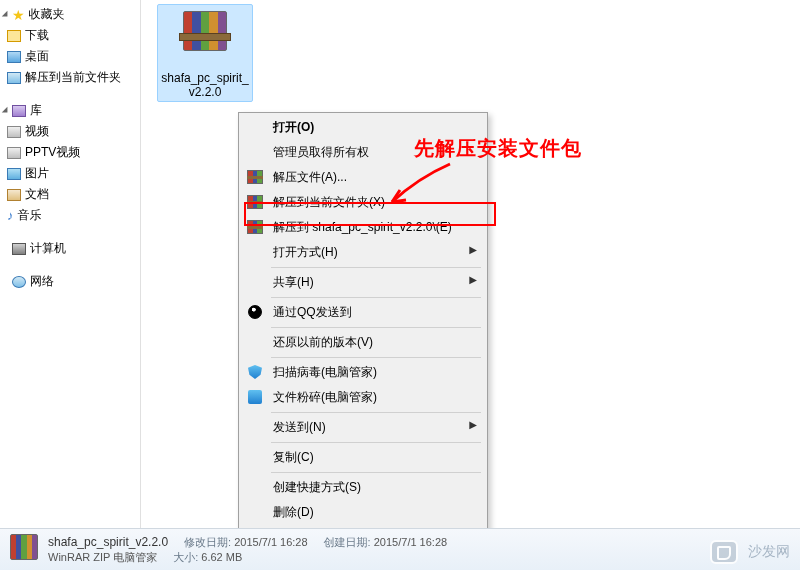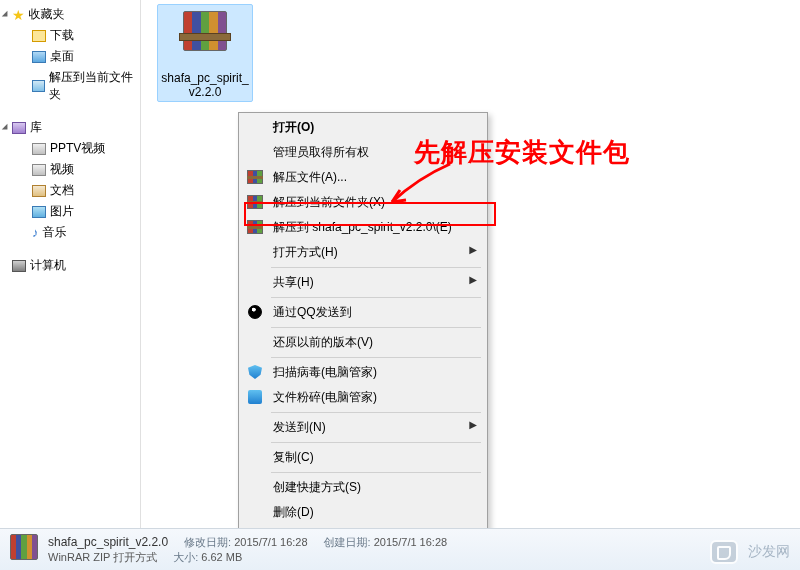--- a/index.html
+++ b/index.html
@@ -7,7 +7,7 @@
     .sidebar { position: absolute; left: 0; top: 0; width: 140px; height: 100%; background: #fff; padding: 4px 0; }
     .tree-item { display: flex; align-items: center; padding: 2px 4px; cursor: default; }
     .tree-item.header { font-weight: normal; }
-    .tree-item.child { padding-left: 32px; }
+    .tree-item.child { padding-left: 7px; }
     .triangle { width: 0; height: 0; border-left: 4px solid #666; border-top: 4px solid transparent; border-bottom: 4px solid transparent; margin-right: 4px; transform: rotate(45deg); }
     .star-icon { color: #f5c518; font-size: 14px; margin-right: 4px; }
     .dl-icon { width: 14px; height: 12px; background: #fce699; border: 1px solid #d49a00; margin-right: 4px; }

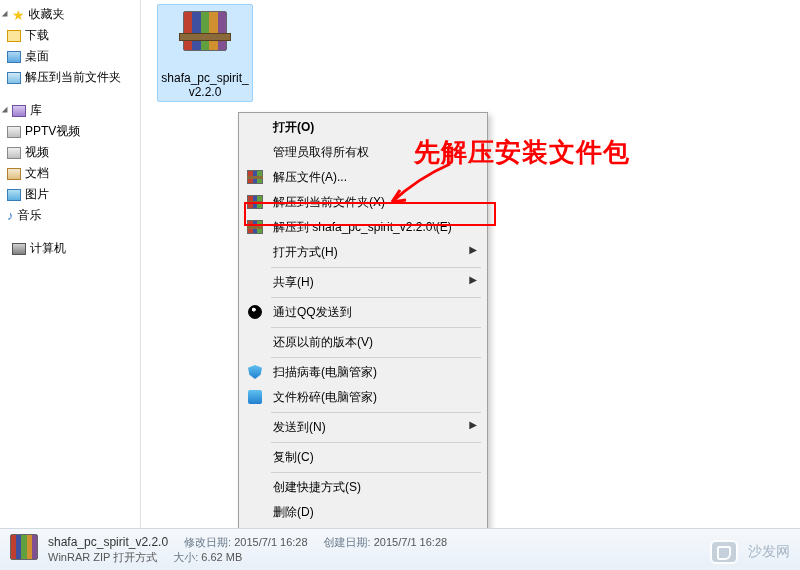--- a/index.html
+++ b/index.html
@@ -86,11 +86,11 @@
   </div>
   <div class="tree-item child">
     <span class="video-icon"></span>
+    <span>视频</span>
+  </div>
+  <div class="tree-item child">
+    <span class="video-icon"></span>
     <span>PPTV视频</span>
-  </div>
-  <div class="tree-item child">
-    <span class="video-icon"></span>
-    <span>视频</span>
   </div>
   <div class="tree-item child">
     <span class="doc-icon"></span>

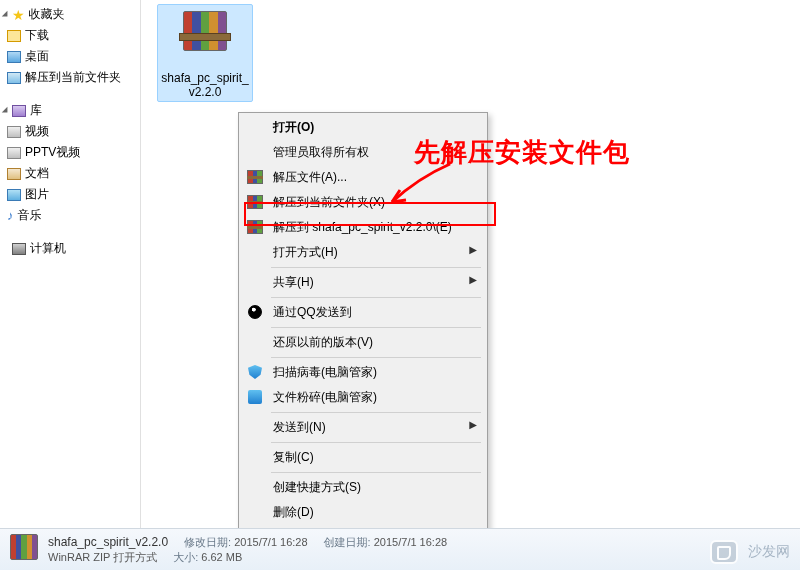--- a/index.html
+++ b/index.html
@@ -43,7 +43,7 @@
     .shred-icon { width:14px; height:14px; background: linear-gradient(#60c0f0,#2080d0); border-radius:2px; }
     
     .red-callout { position: absolute; left: 244px; top: 202px; width: 252px; height: 24px; border: 2px solid #ff0000; pointer-events: none; }
-    .red-text { position: absolute; left: 414px; top: 135px; color: #ff0000; font-size: 26px; font-weight: bold; letter-spacing: 1px; }
+    .red-text { position: absolute; left: 414px; top: 135px; color: #ff0000; font-size: 20px; font-weight: bold; letter-spacing: 1px; }
     .red-arrow { position: absolute; left: 378px; top: 158px; width: 80px; height: 50px; pointer-events: none; }
     
     .status-bar { position: absolute; left: 0; right: 0; bottom: 0; height: 42px; background: linear-gradient(#f5f8fc,#e8f0f8); border-top: 1px solid #d0d8e0; display: flex; align-items: center; padding: 0 8px; }

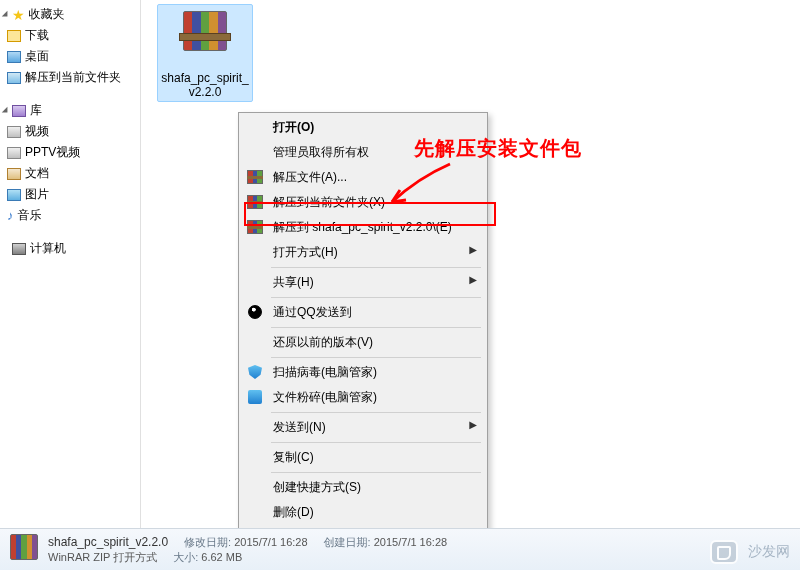--- a/index.html
+++ b/index.html
@@ -93,12 +93,12 @@
     <span>PPTV视频</span>
   </div>
   <div class="tree-item child">
+    <span class="pic-icon"></span>
+    <span>图片</span>
+  </div>
+  <div class="tree-item child">
     <span class="doc-icon"></span>
     <span>文档</span>
-  </div>
-  <div class="tree-item child">
-    <span class="pic-icon"></span>
-    <span>图片</span>
   </div>
   <div class="tree-item child">
     <span class="music-icon">♪</span>

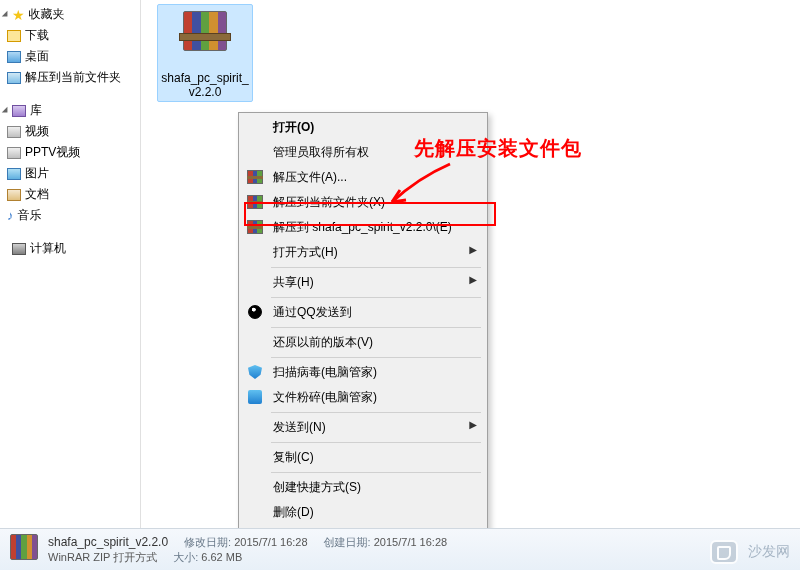--- a/index.html
+++ b/index.html
@@ -111,6 +111,11 @@
     <span>计算机</span>
   </div>
   <div class="section-gap"></div>
+  <div class="tree-item header">
+    <span style="width:8px"></span>
+    <span class="network-icon"></span>
+    <span>网络</span>
+  </div>
 </div>
 
 <div class="main-area">

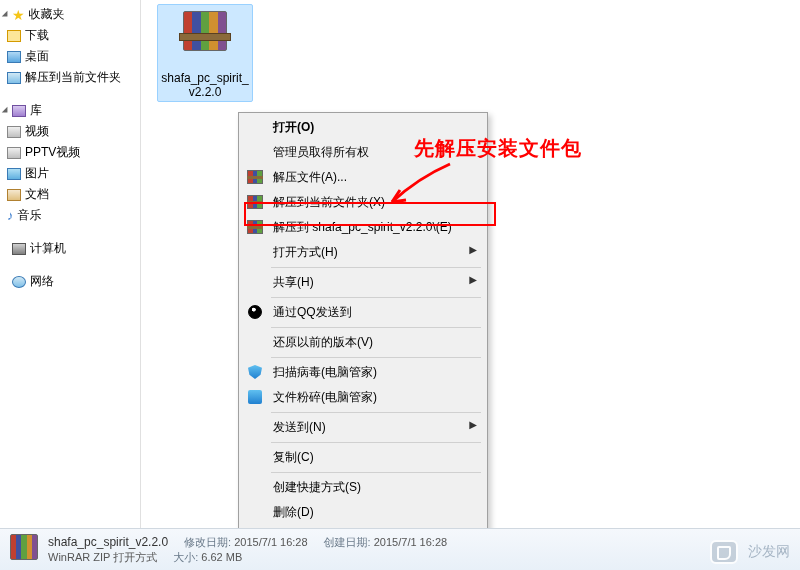--- a/index.html
+++ b/index.html
@@ -236,7 +236,7 @@
       <span><span class="sb-label">创建日期:</span> <span>2015/7/1 16:28</span></span>
     </div>
     <div class="sb-row">
-      <span>WinRAR ZIP 打开方式</span>
+      <span>WinRAR ZIP 电脑管家</span>
       <span><span class="sb-label">大小:</span> <span>6.62 MB</span></span>
     </div>
   </div>

